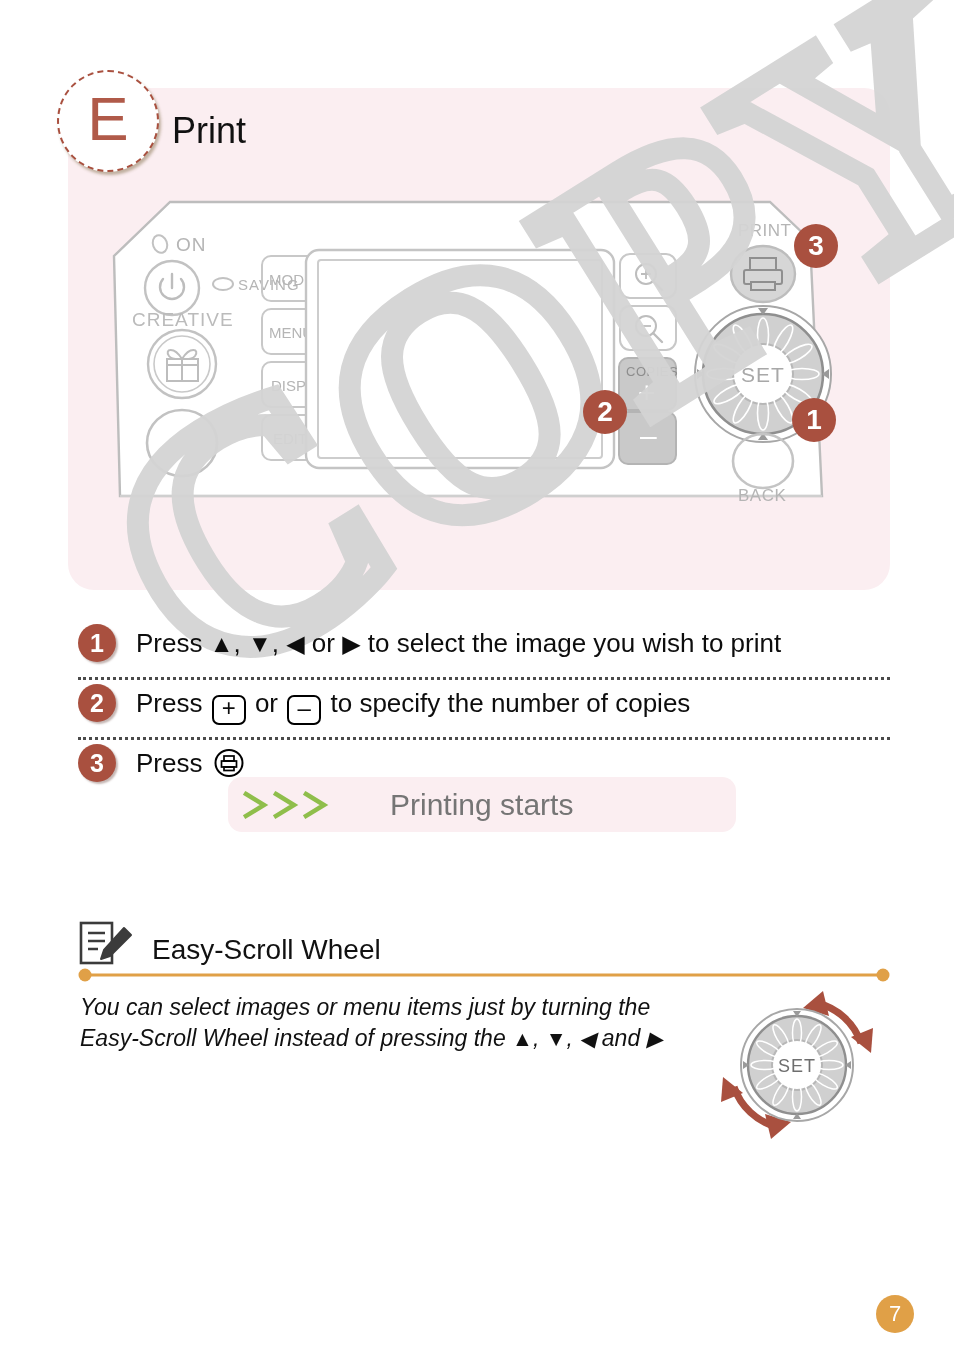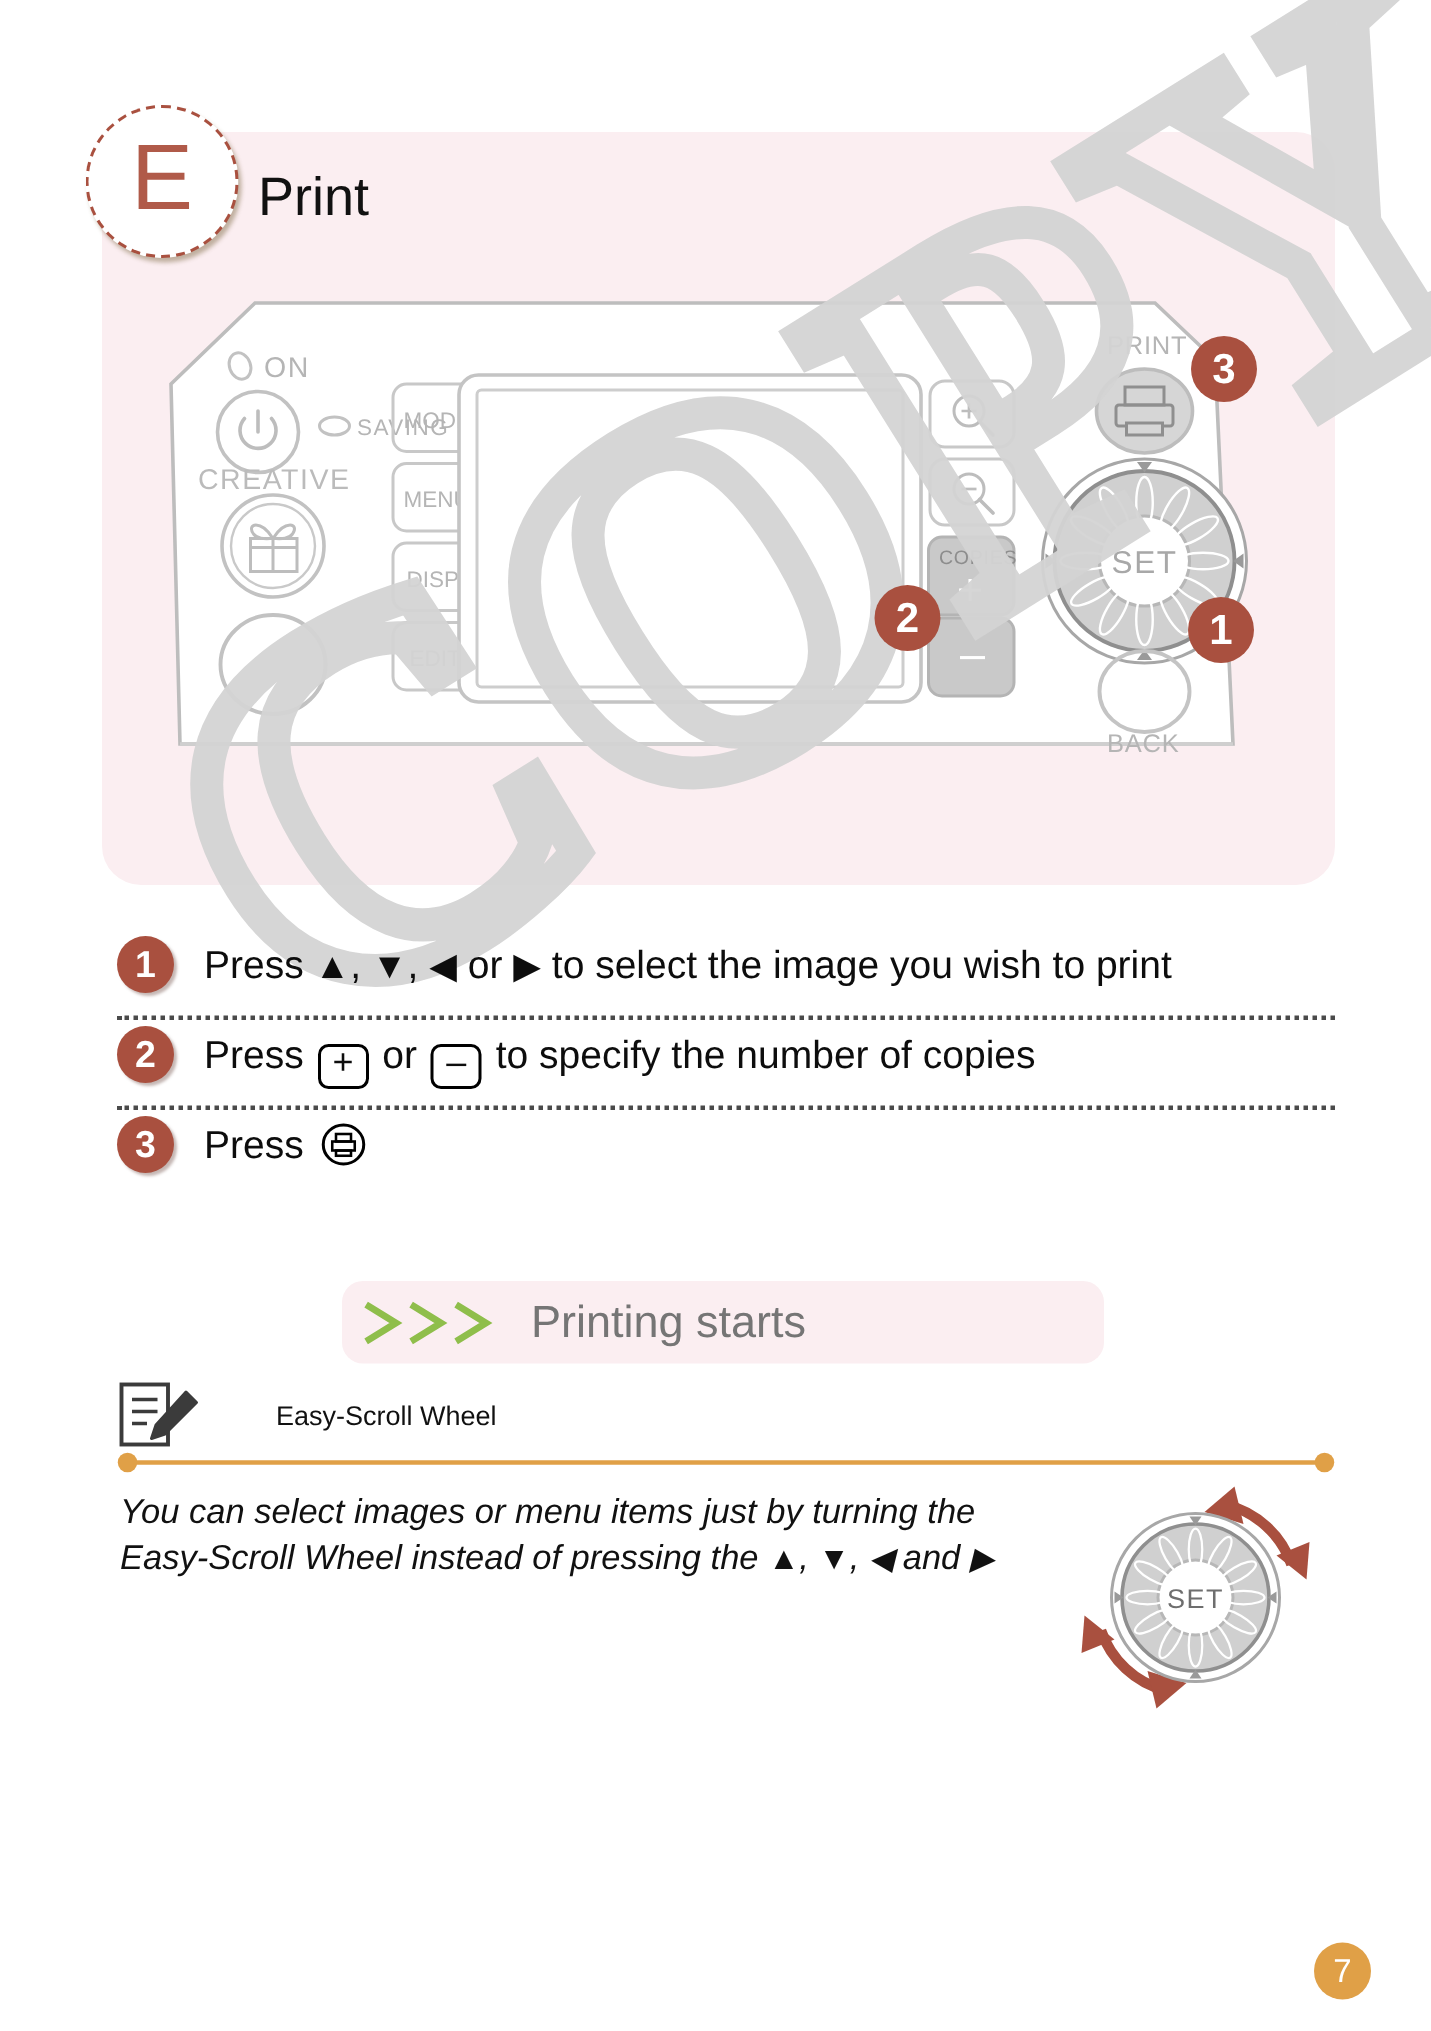--- a/index.html
+++ b/index.html
@@ -176,7 +176,7 @@
   #starts-banner {
     position: absolute;
     left: 228px;
-    top: 854px;
+    top: 777px;
     width: 508px;
     height: 55px;
     background: #fbeef1;
@@ -184,6 +184,7 @@
     z-index: 6;
     display: flex;
     align-items: center;
+    gap: 36px;
   }
   #starts-chevrons {
     margin-left: 12px;

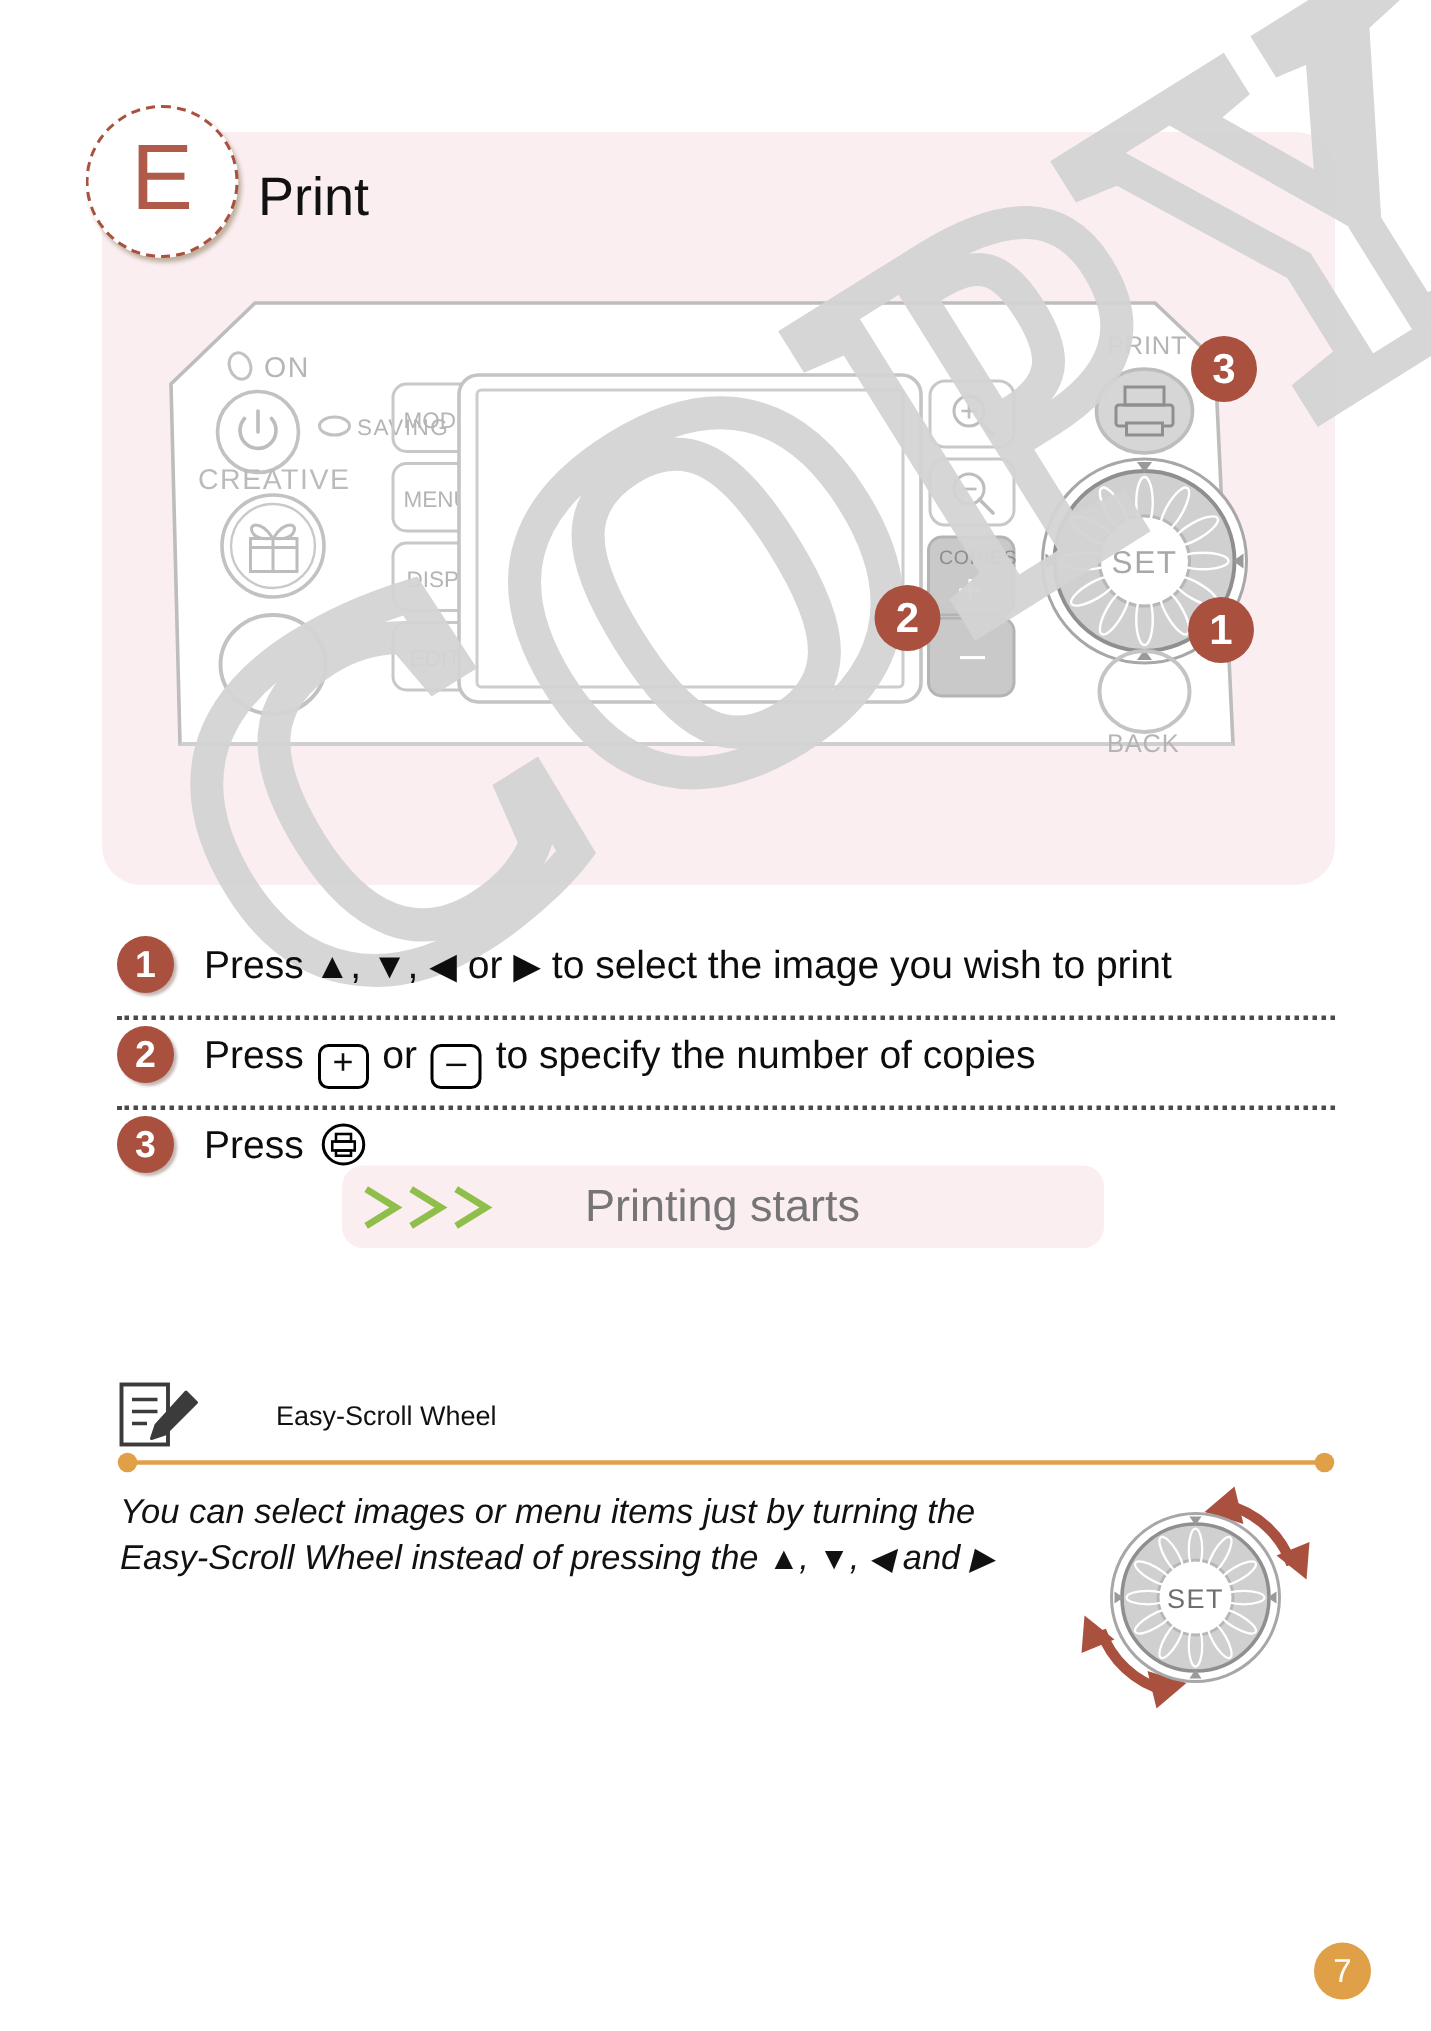--- a/index.html
+++ b/index.html
@@ -208,10 +208,9 @@
     position: absolute;
     left: 152px;
     top: 934px;
-    font-size: 18px;
+    font-size: 28px;
     color: #111;
     z-index: 6;
-    margin-left: 32px;
   }
   #tip-divider {
     position: absolute;

